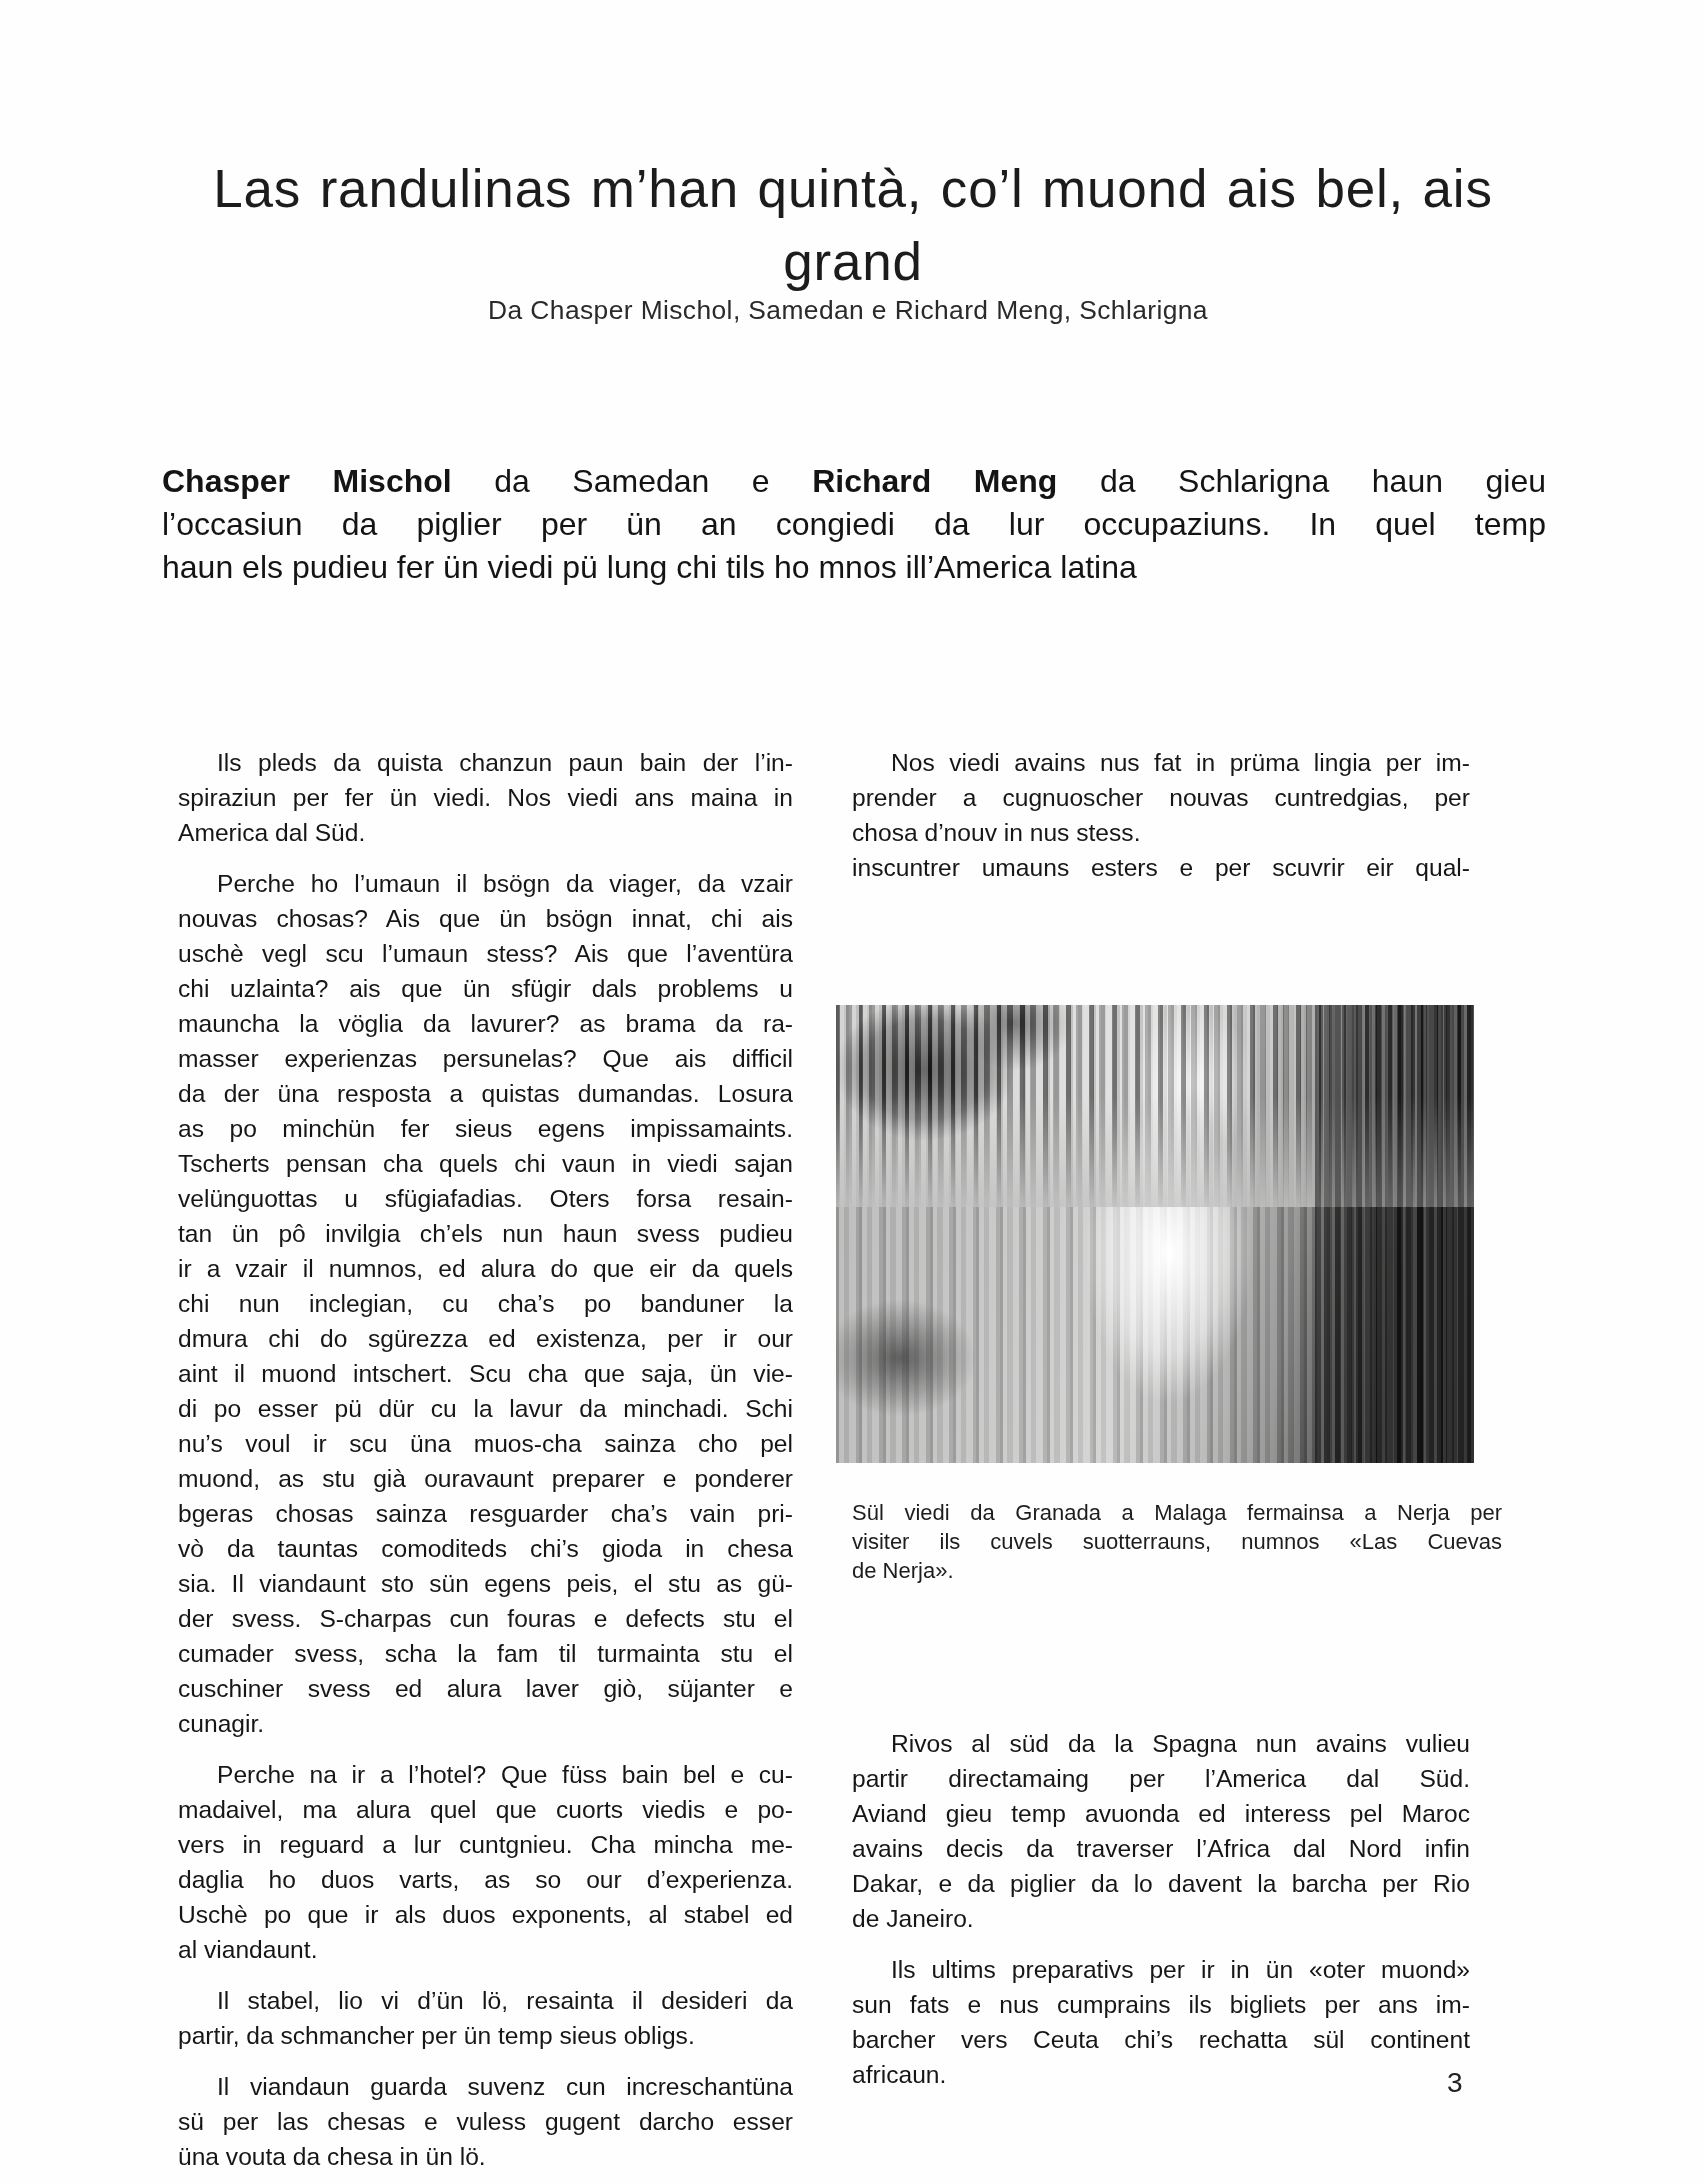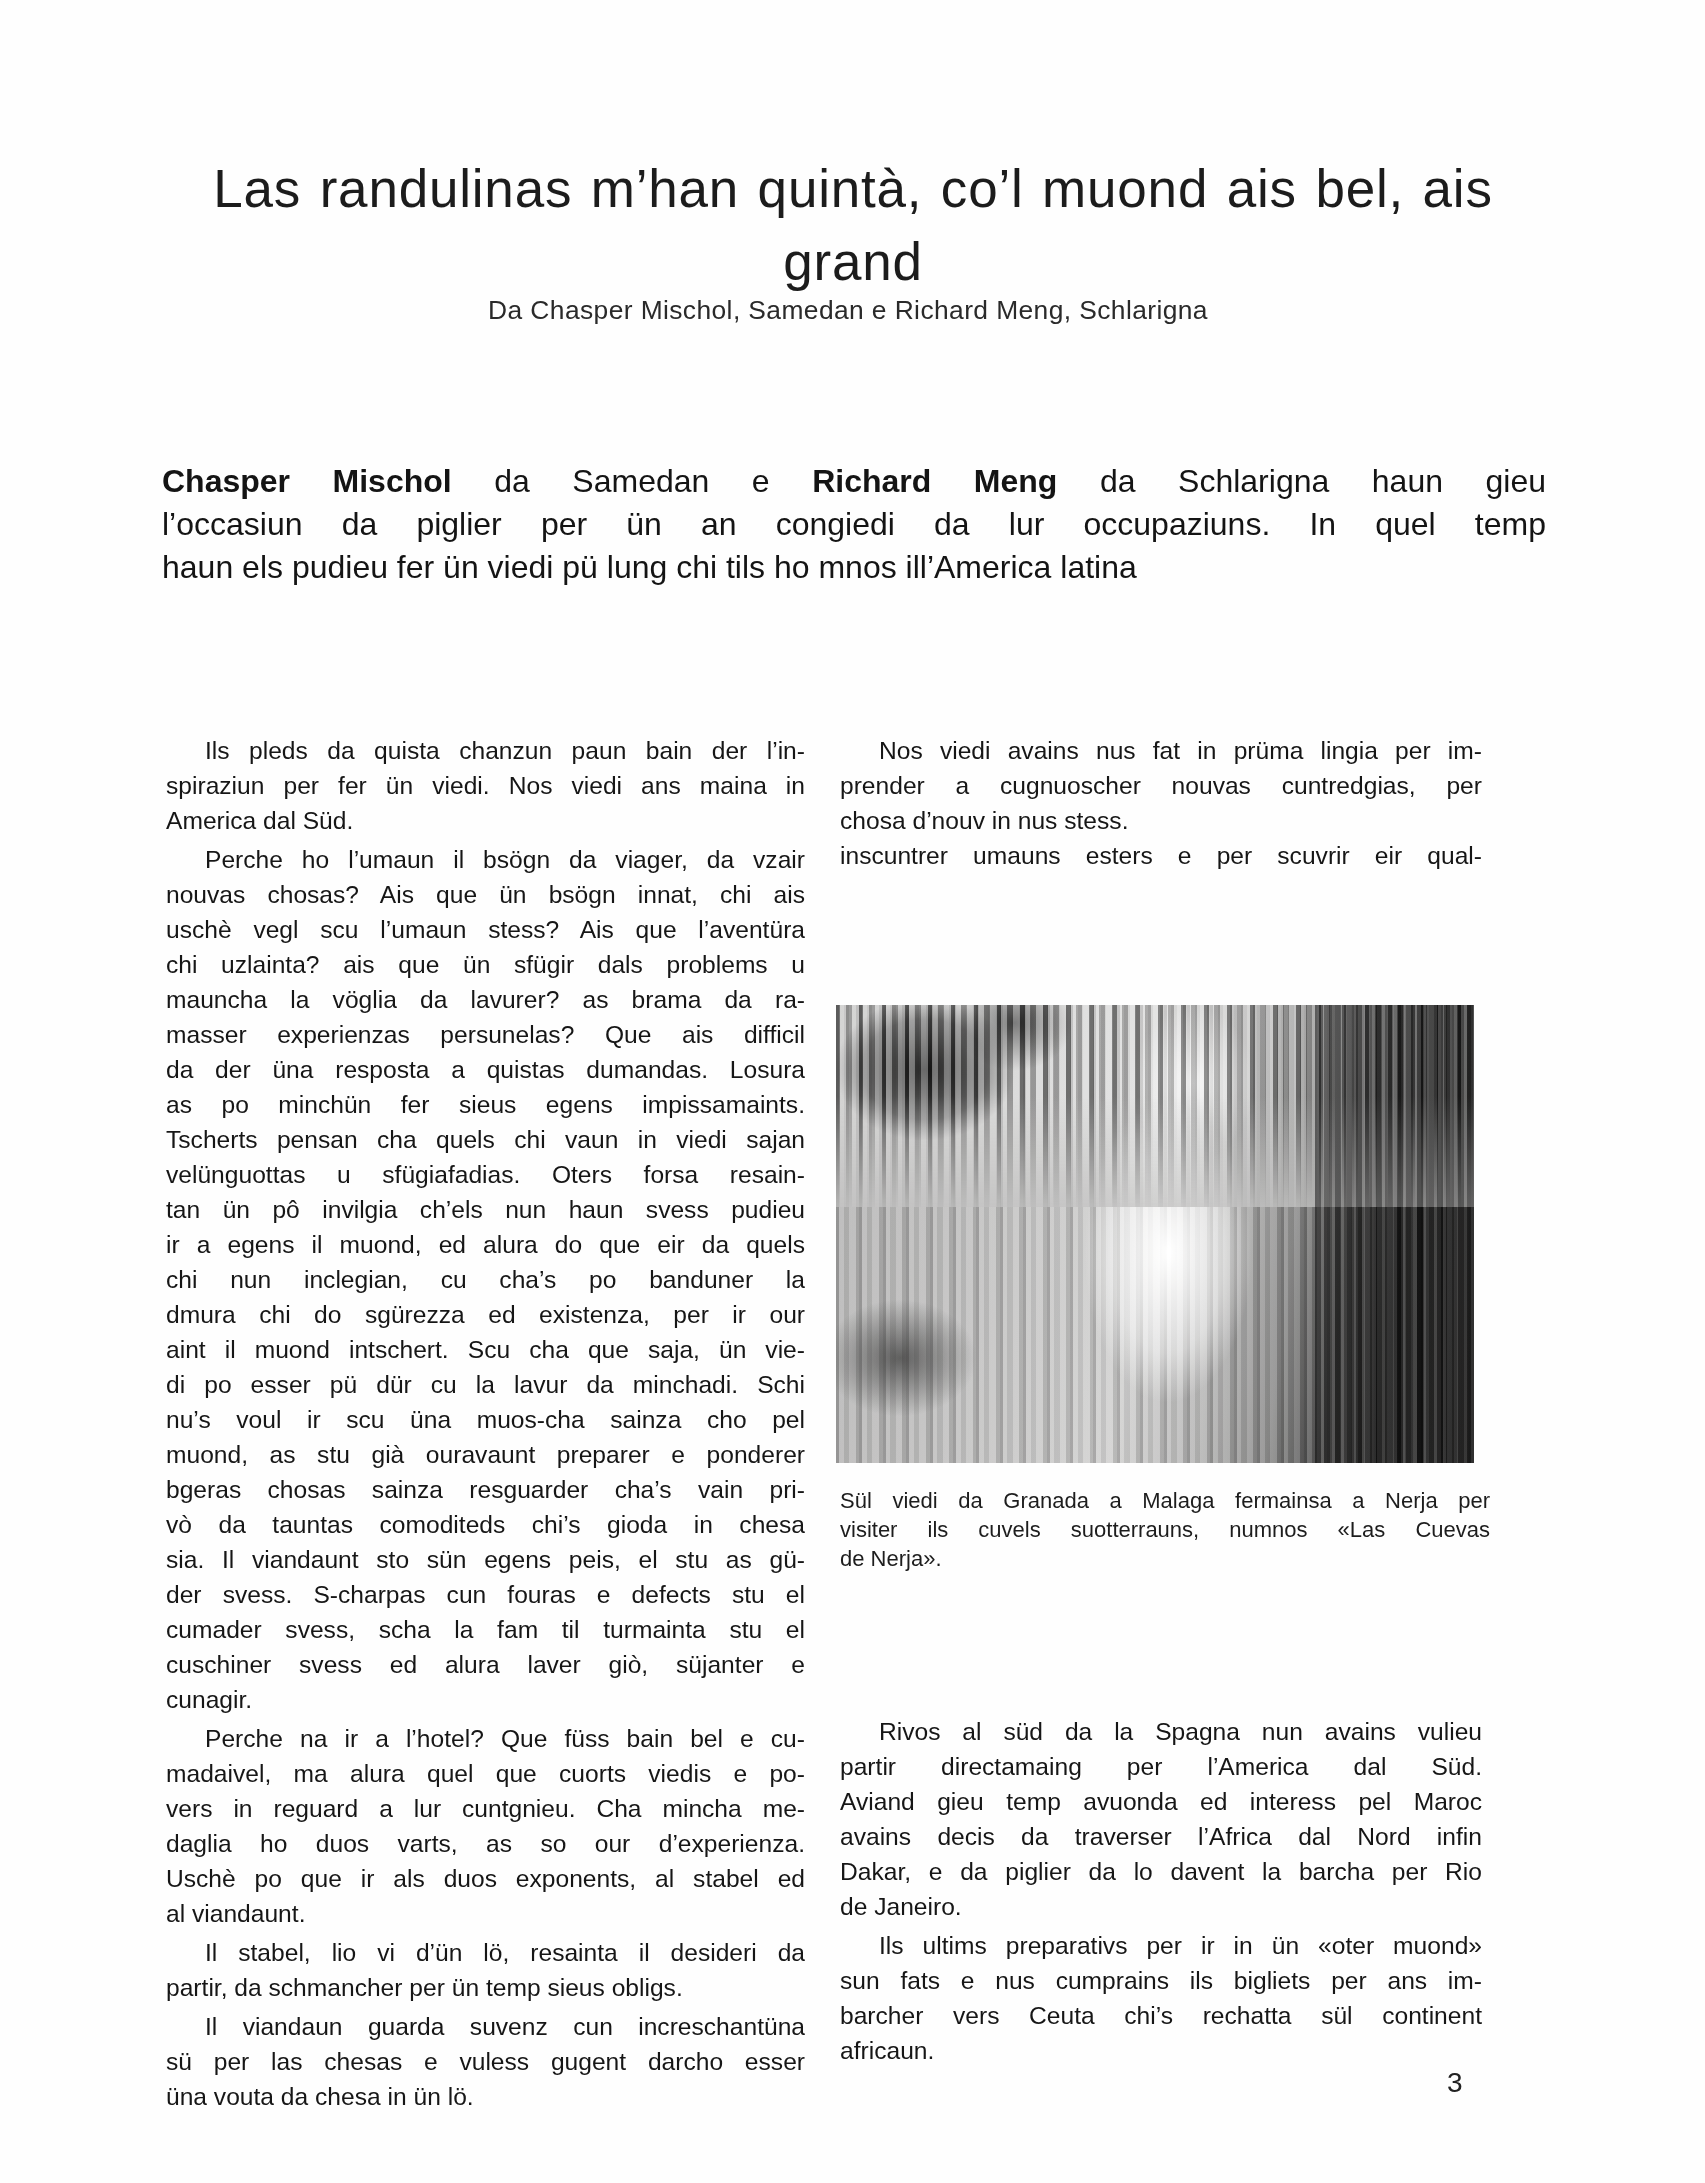--- a/index.html
+++ b/index.html
@@ -37,7 +37,7 @@
   .col-right-p1{left:836px;top:729px;width:650px;}
   .col-right-low{left:836px;top:1710px;width:650px;}
 
-  .para{margin:4px;padding:0;}
+  .para{margin:16px;padding:0;}
   .para .ln{text-align:left;}
   .para .ln.jl{text-align:justify;text-align-last:justify;}
   .para .ln.lastline{text-align-last:left;}

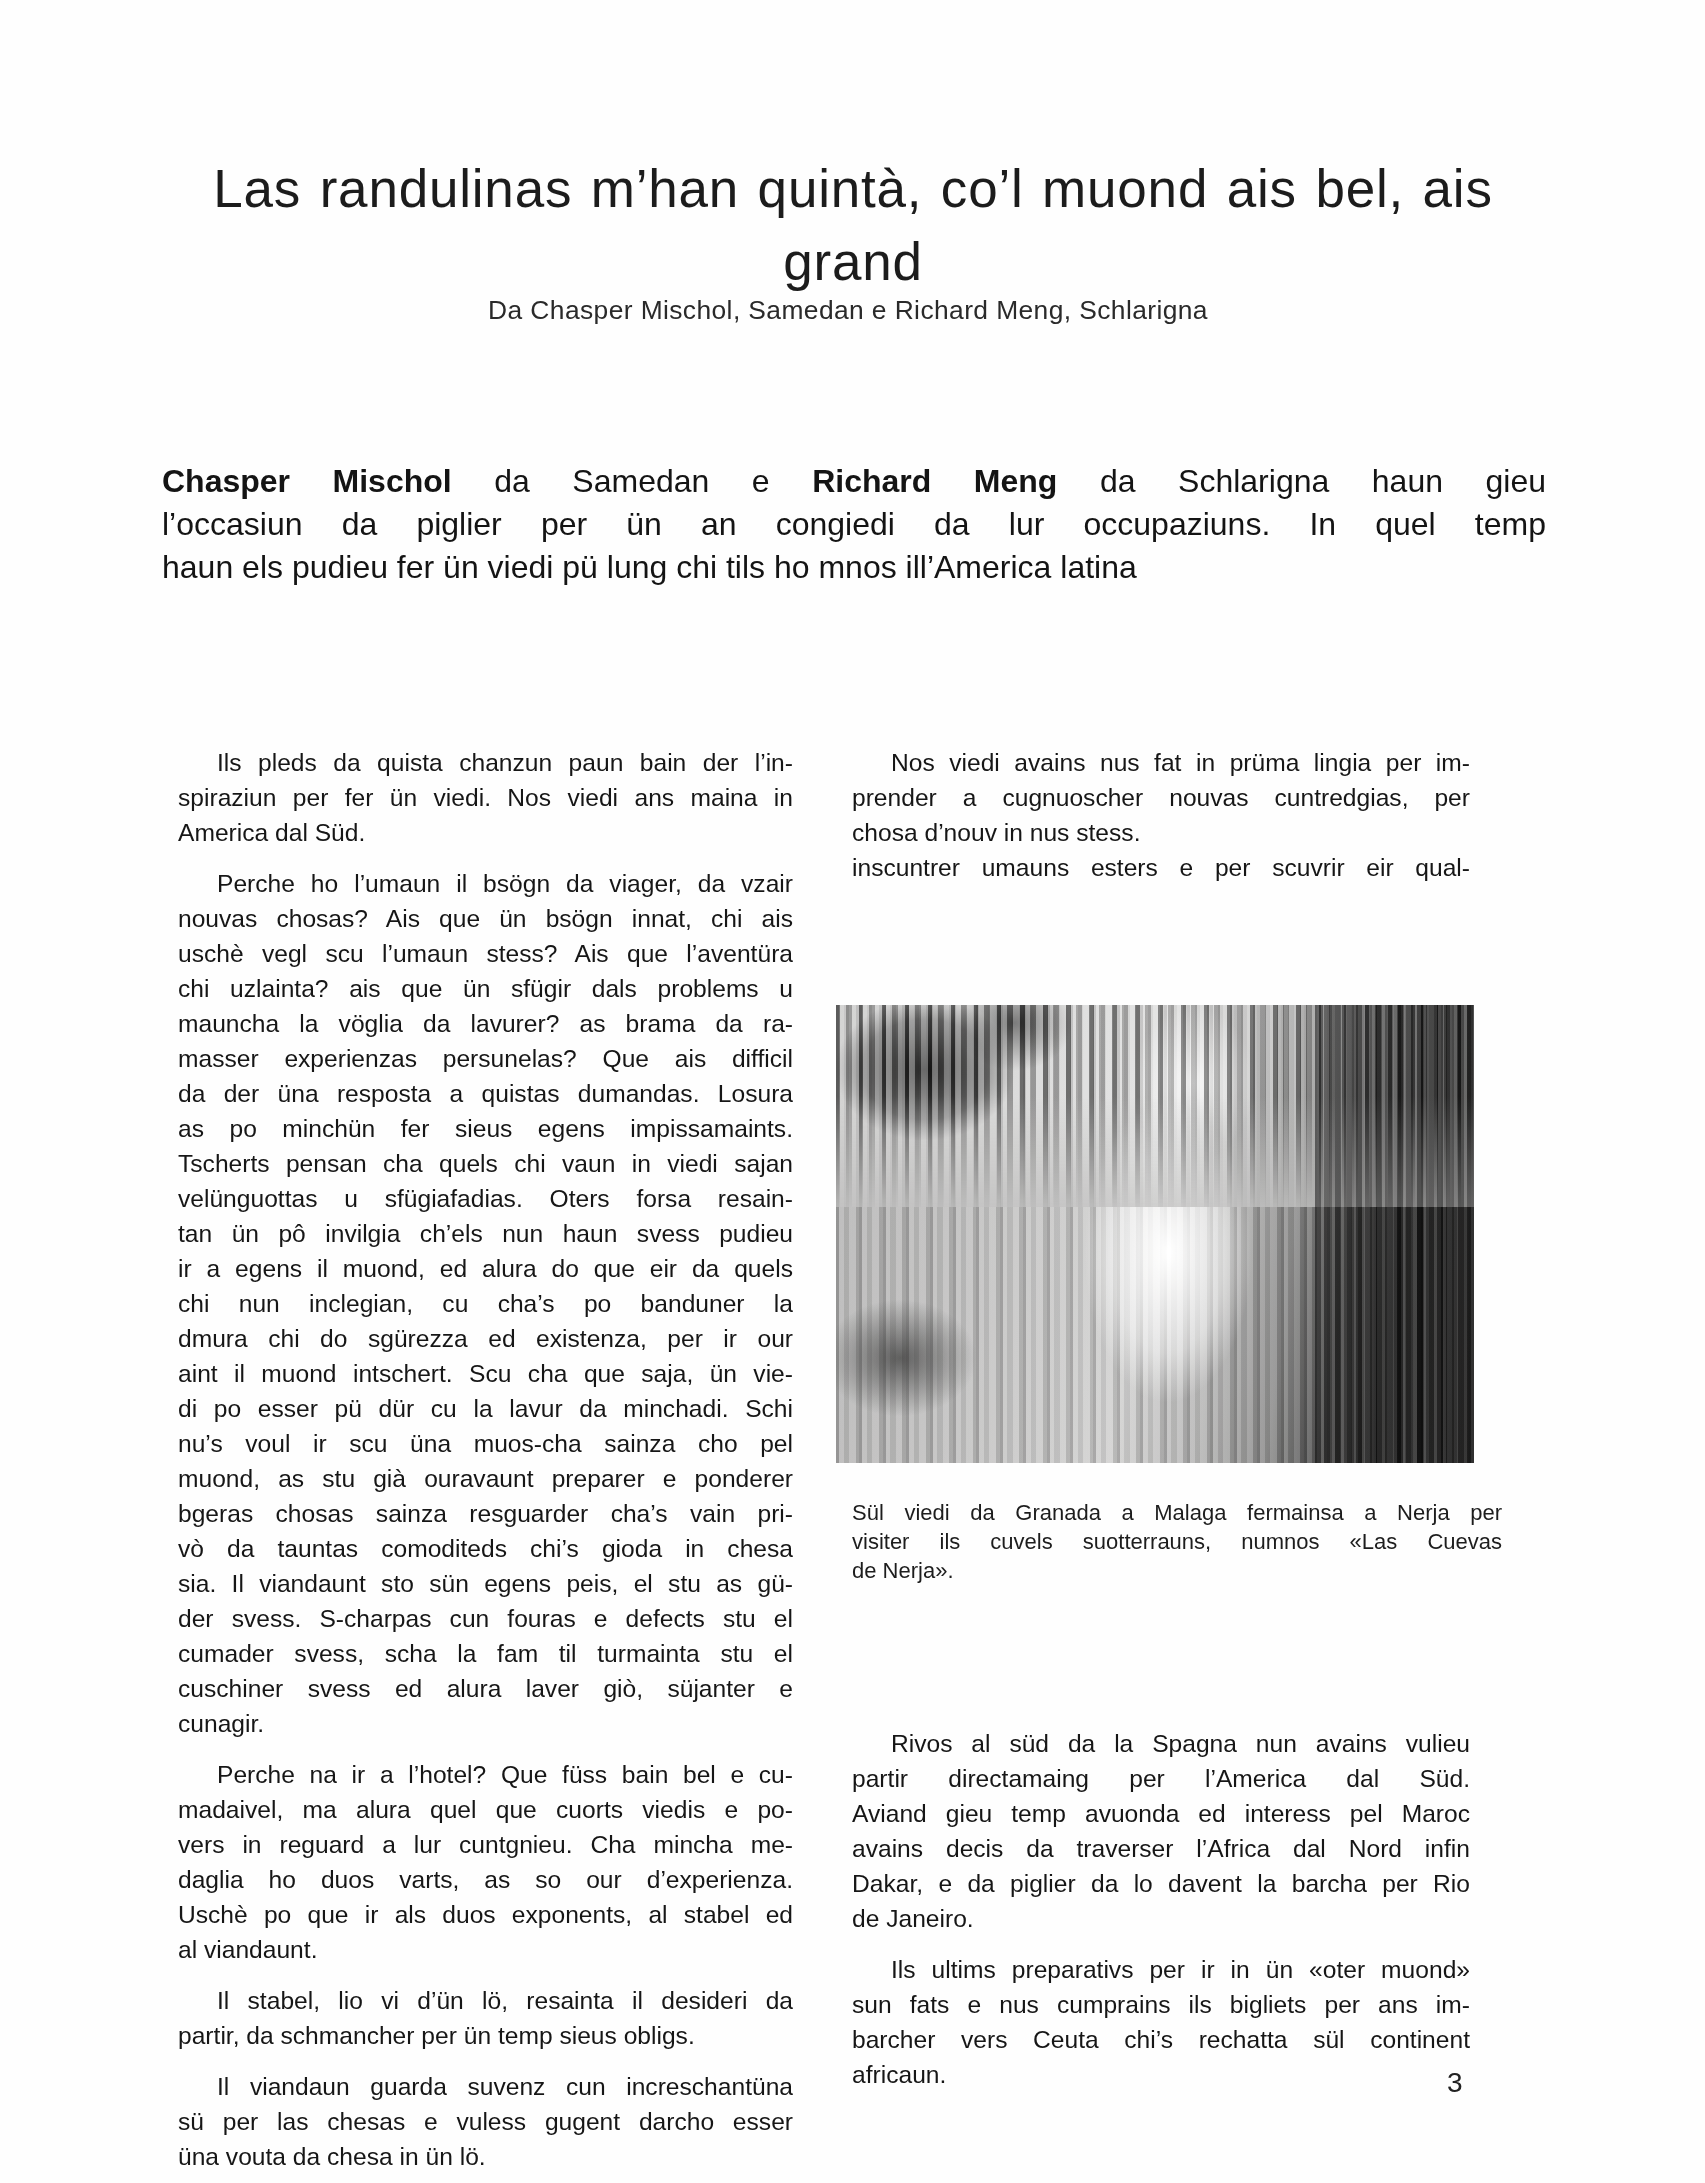--- a/index.html
+++ b/index.html
@@ -144,7 +144,7 @@
         <div class="ln jl">Tscherts pensan cha quels chi vaun in viedi sajan</div>
         <div class="ln jl">velünguottas u sfügiafadias. Oters forsa resain-</div>
         <div class="ln jl">tan ün pô invilgia ch’els nun haun svess pudieu</div>
-        <div class="ln jl">ir a egens il muond, ed alura do que eir da quels</div>
+        <div class="ln jl">ir a vzair il numnos, ed alura do que eir da quels</div>
         <div class="ln jl">chi nun inclegian, cu cha’s po banduner la</div>
         <div class="ln jl">dmura chi do sgürezza ed existenza, per ir our</div>
         <div class="ln jl">aint il muond intschert. Scu cha que saja, ün vie-</div>

